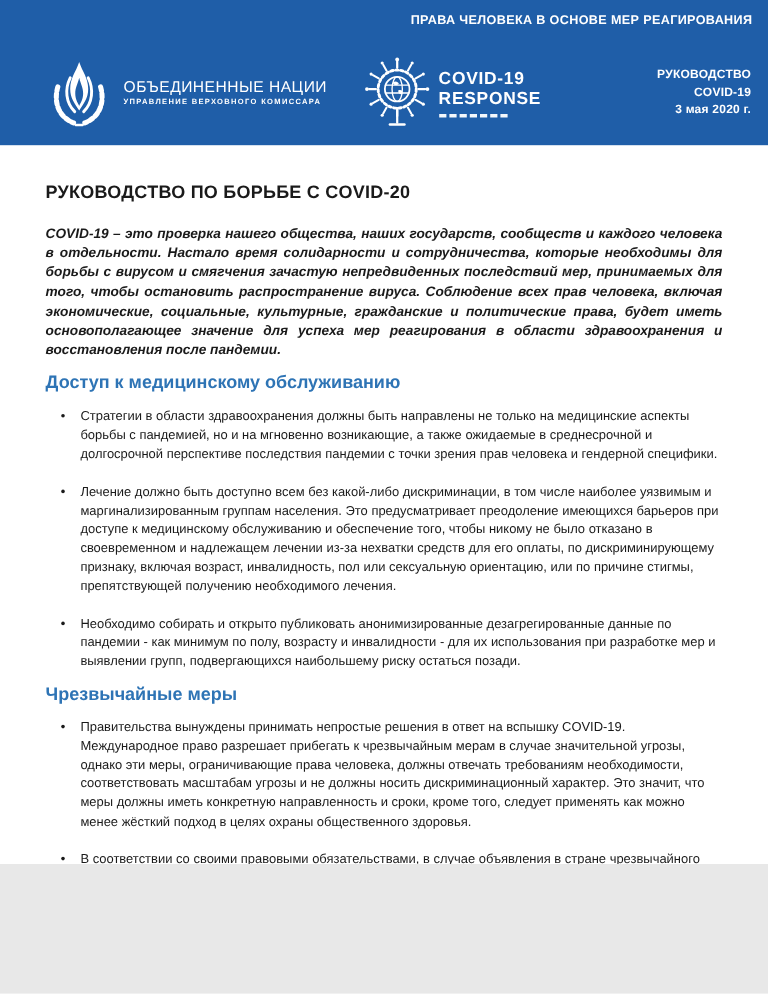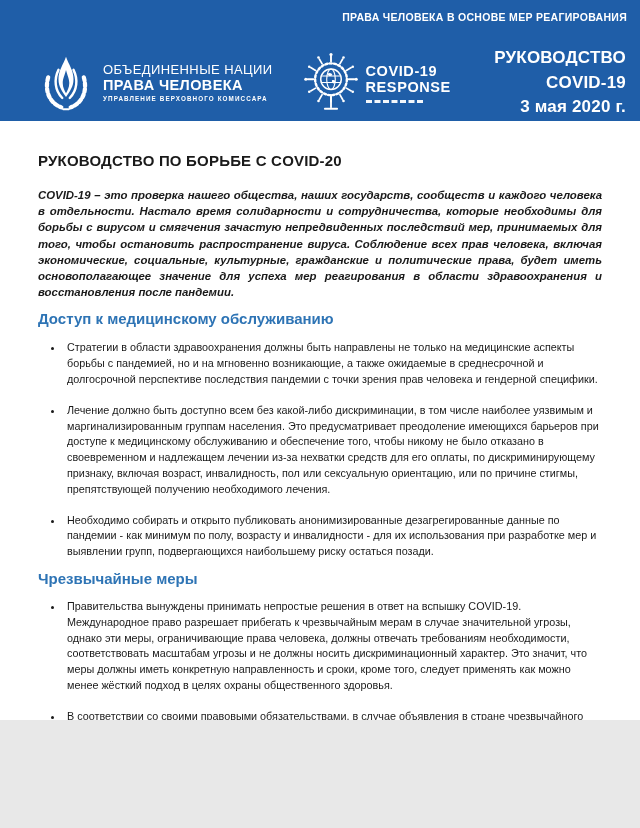--- a/index.html
+++ b/index.html
@@ -37,7 +37,7 @@
   }
   .doc-info {
     margin-left:auto; text-align:right;
-    font-size:17px; font-weight:bold; line-height:1.45; letter-spacing:.2px;
+    font-size:10px; font-weight:bold; line-height:1.45; letter-spacing:.2px;
   }
   
   .content { position:absolute; top:121px; left:38px; right:38px; }

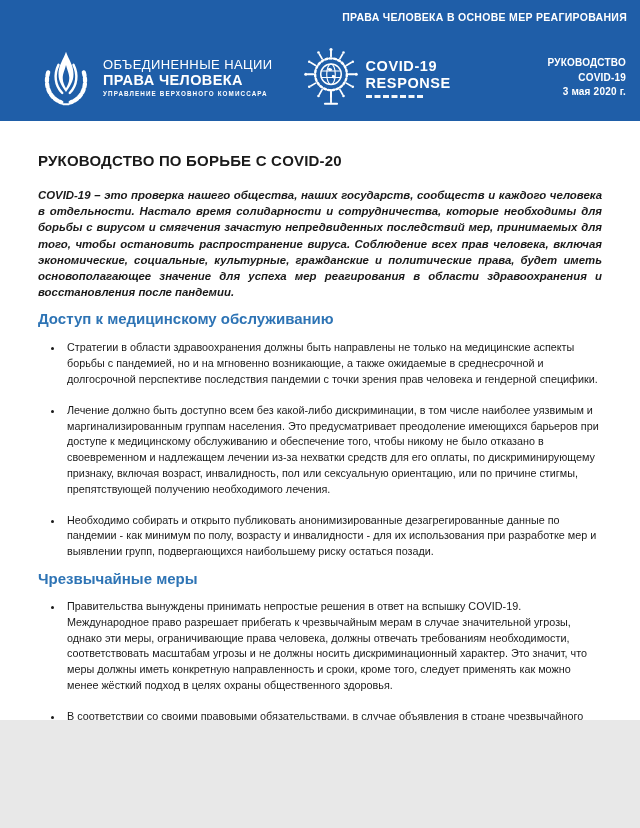--- a/index.html
+++ b/index.html
@@ -85,7 +85,6 @@
         </svg>
         <div class="un-text">
           <div class="un-line1">ОБЪЕДИНЕННЫЕ НАЦИИ</div>
-          <div class="un-line2">ПРАВА ЧЕЛОВЕКА</div>
           <div class="un-line3">УПРАВЛЕНИЕ ВЕРХОВНОГО КОМИССАРА</div>
         </div>
       </div>

